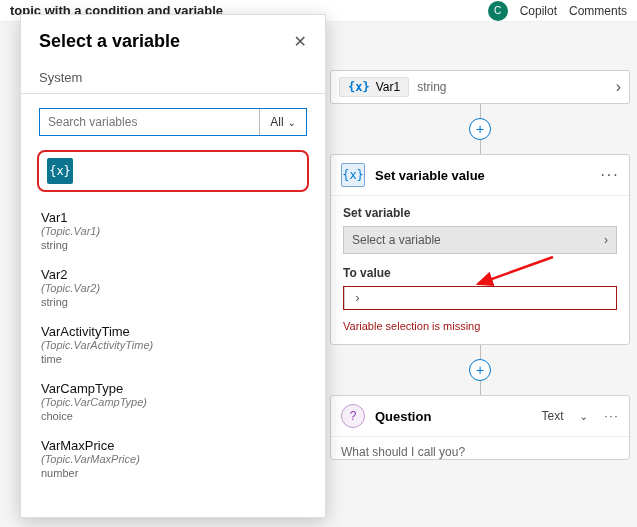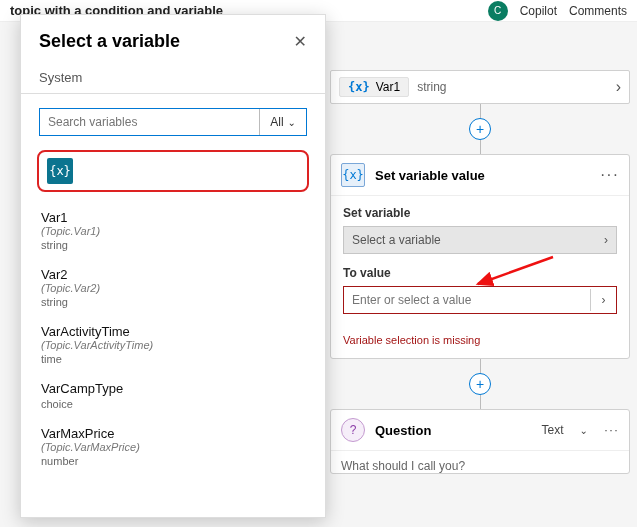--- a/index.html
+++ b/index.html
@@ -109,7 +109,6 @@
       </div>
       <span class="field-label" style="margin-top:12px;">To value</span>
       <div class="tovalue-box">
-        <input type="text" placeholder="Enter or select a value" style="">
         <div class="arrow-btn">›</div>
       </div>
       <div class="error-text">Variable selection is missing</div>

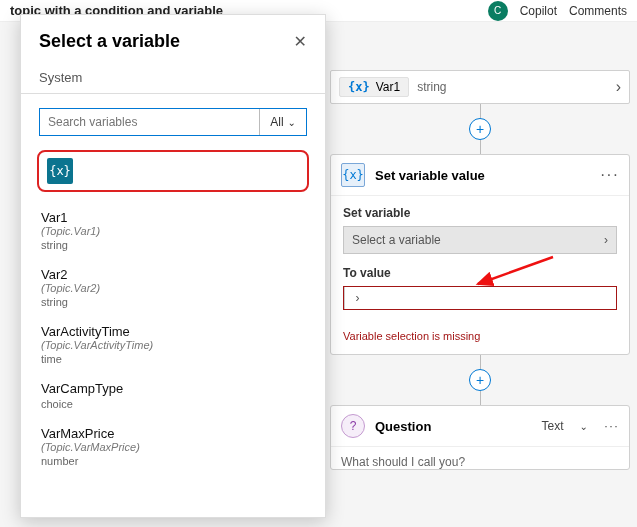--- a/index.html
+++ b/index.html
@@ -32,7 +32,7 @@
   .tovalue-box { display:flex; align-items:center; border:1px solid #a31515; margin-top:4px;}
   .tovalue-box input { flex:1; border:none; padding:6px 8px; font-size:12px; color:#777; outline:none; background:#fff;}
   .tovalue-box .arrow-btn { width:26px; border-left:1px solid #ccc; color:#555; text-align:center; font-size:12px; padding:4px 0; cursor:pointer;}
-  .error-text { color:#a31515; font-size:11px; margin-top:20px; }
+  .error-text { color:#a31515; font-size:11px; margin-top:10px; }
 
   .q-card { background:#fff; border:1px solid #d0d0d0; border-radius:3px; }
   .q-card .head { display:flex; align-items:center; gap:10px; padding:8px 10px; border-bottom:1px solid #eee;}

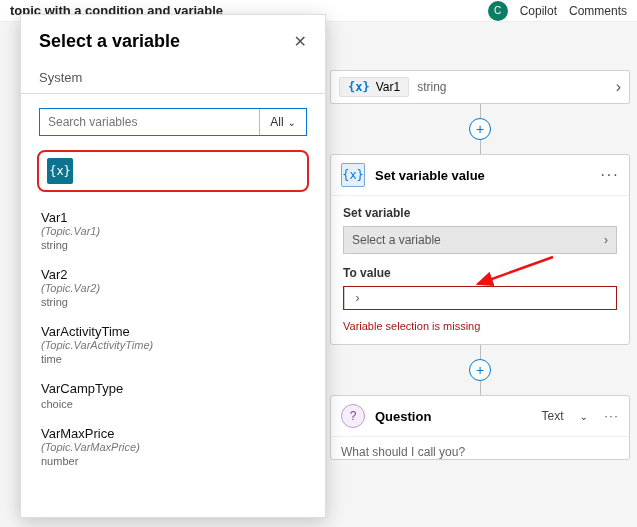--- a/index.html
+++ b/index.html
@@ -180,6 +180,7 @@
       </div>
       <div class="var-item">
         <div class="var-name">VarCampType</div>
+        <div class="var-path">(Topic.VarCampType)</div>
         <div class="var-type">choice</div>
       </div>
       <div class="var-item">

